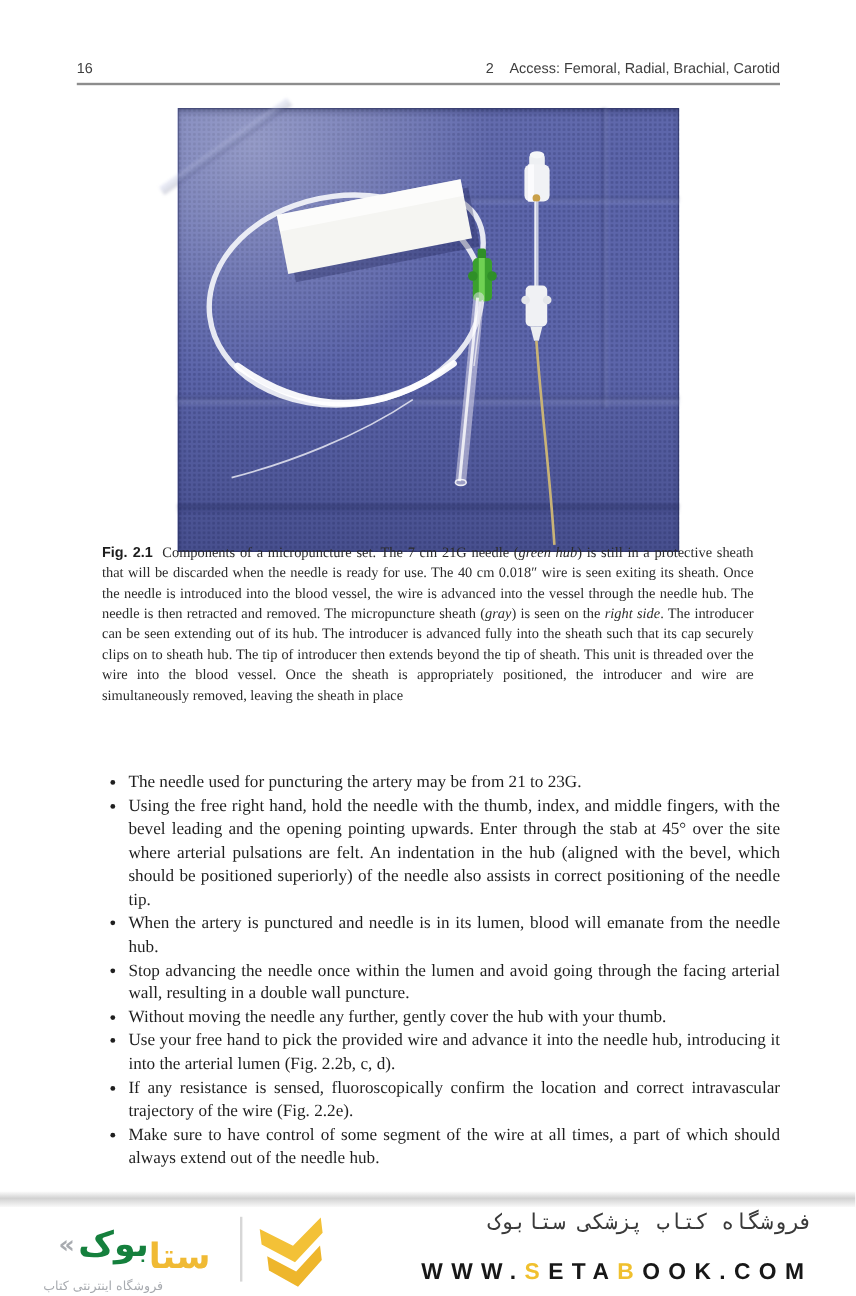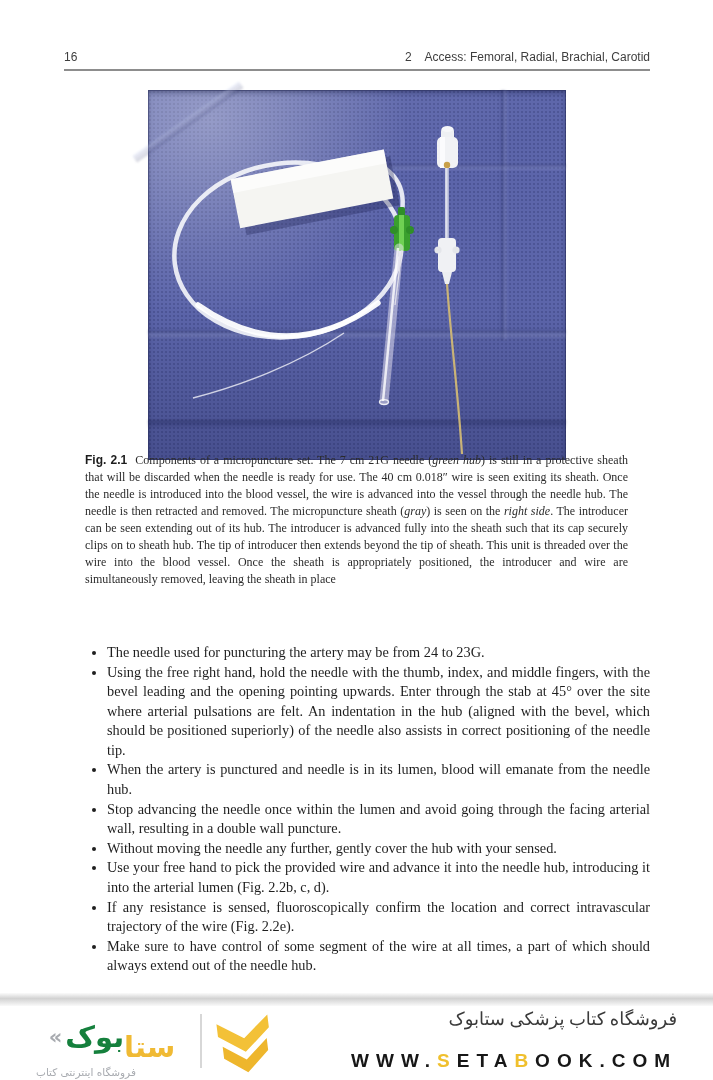--- a/index.html
+++ b/index.html
@@ -145,7 +145,7 @@
   <div class="caption"><span class="figlabel">Fig. 2.1</span><span>Components of a micropuncture set. The 7 cm 21G needle (</span><i>green hub</i><span>) is still in a protective sheath that will be discarded when the needle is ready for use. The 40 cm 0.018″ wire is seen exiting its sheath. Once the needle is introduced into the blood vessel, the wire is advanced into the vessel through the needle hub. The needle is then retracted and removed. The micropuncture sheath (</span><i>gray</i><span>) is seen on the </span><i>right side</i><span>. The introducer can be seen extending out of its hub. The introducer is advanced fully into the sheath such that its cap securely clips on to sheath hub. The tip of introducer then extends beyond the tip of sheath. This unit is threaded over the wire into the blood vessel. Once the sheath is appropriately positioned, the introducer and wire are simultaneously removed, leaving the sheath in place</span></div>
 
   <ul class="bullets">
-    <li>The needle used for puncturing the artery may be from 24 to 23G.</li>
+    <li>The needle used for puncturing the artery may be from 21 to 23G.</li>
     <li>Using the free right hand, hold the needle with the thumb, index, and middle fingers, with the bevel leading and the opening pointing upwards. Enter through the stab at 45° over the site where arterial pulsations are felt. An indentation in the hub (aligned with the bevel, which should be positioned superiorly) of the needle also assists in correct positioning of the needle tip.</li>
     <li>When the artery is punctured and needle is in its lumen, blood will emanate from the needle hub.</li>
     <li>Stop advancing the needle once within the lumen and avoid going through the facing arterial wall, resulting in a double wall puncture.</li>

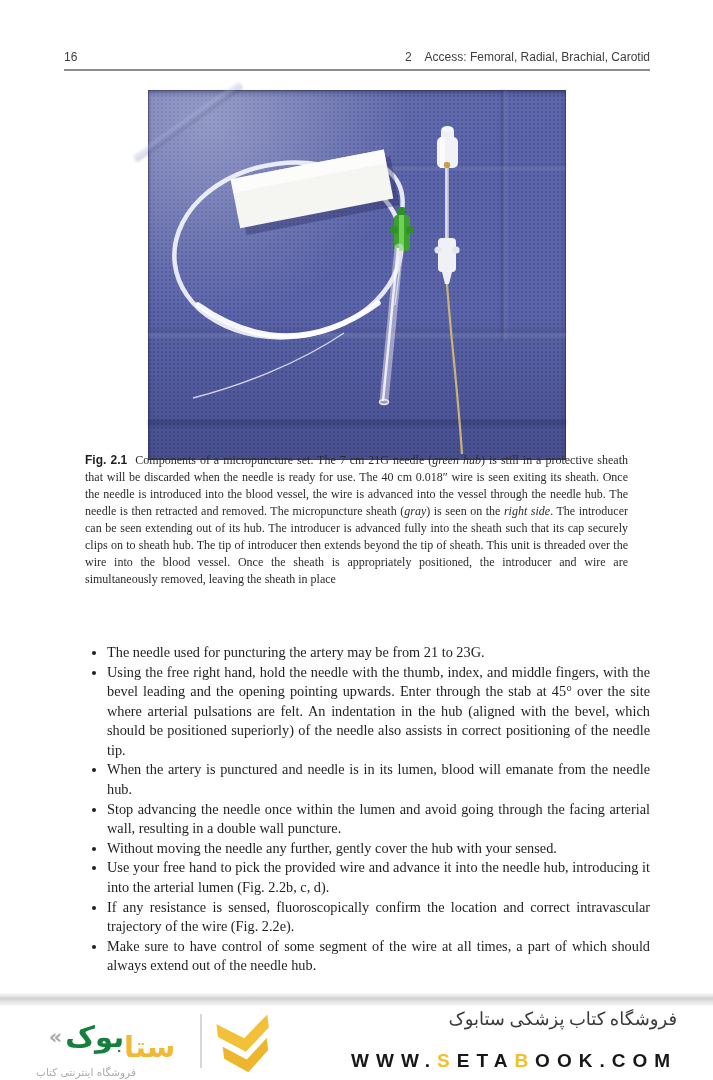--- a/index.html
+++ b/index.html
@@ -149,7 +149,7 @@
     <li>Using the free right hand, hold the needle with the thumb, index, and middle fingers, with the bevel leading and the opening pointing upwards. Enter through the stab at 45° over the site where arterial pulsations are felt. An indentation in the hub (aligned with the bevel, which should be positioned superiorly) of the needle also assists in correct positioning of the needle tip.</li>
     <li>When the artery is punctured and needle is in its lumen, blood will emanate from the needle hub.</li>
     <li>Stop advancing the needle once within the lumen and avoid going through the facing arterial wall, resulting in a double wall puncture.</li>
-    <li>Without moving the needle any further, gently cover the hub with your sensed.</li>
+    <li>Without moving the needle any further, gently cover the hub with your thumb.</li>
     <li>Use your free hand to pick the provided wire and advance it into the needle hub, introducing it into the arterial lumen (Fig. 2.2b, c, d).</li>
     <li>If any resistance is sensed, fluoroscopically confirm the location and correct intravascular trajectory of the wire (Fig. 2.2e).</li>
     <li>Make sure to have control of some segment of the wire at all times, a part of which should always extend out of the needle hub.</li>

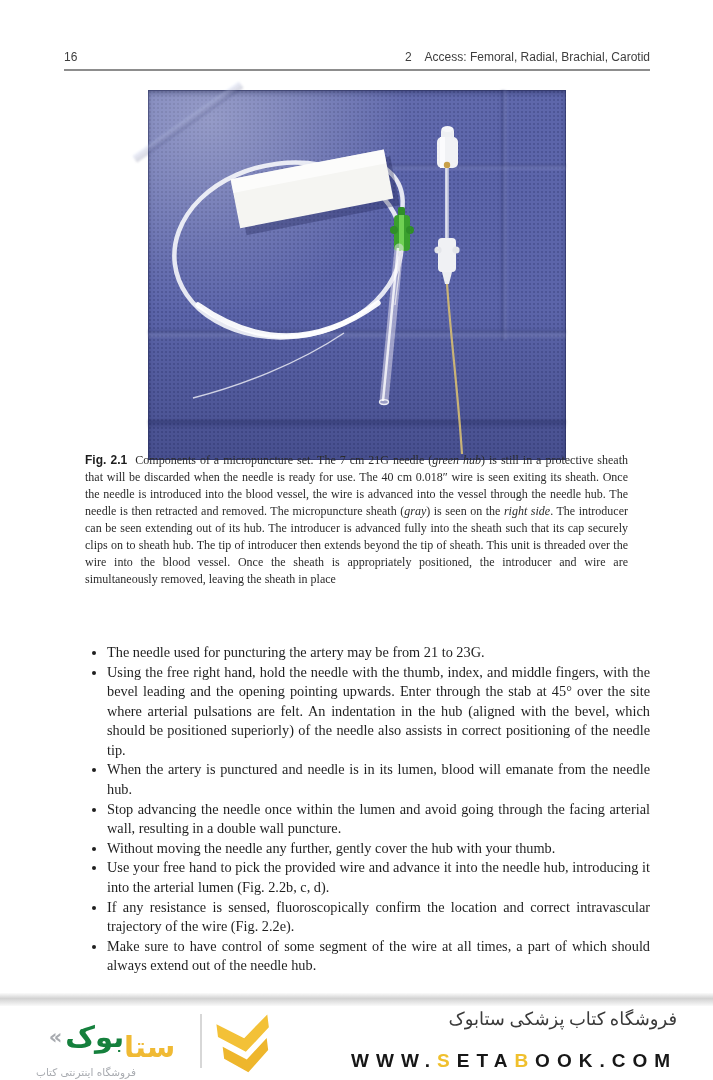--- a/index.html
+++ b/index.html
@@ -67,7 +67,7 @@
   .logo-emblem{transform:rotate(-7deg);margin-top:2px;}
 
   .foot-right{position:absolute;right:36px;top:2px;text-align:right;}
-  .store-title{direction:rtl;font-family:Liberation Serif, serif;font-size:18px;
+  .store-title{direction:rtl;font-family:Liberation Mono, monospace;font-size:18px;
                color:#3a3a3a;}
   .site-url{margin-top:20px;font-family:Liberation Sans, sans-serif;font-weight:bold;
             font-size:19px;letter-spacing:7px;color:#171717;white-space:nowrap;cursor:pointer;}

